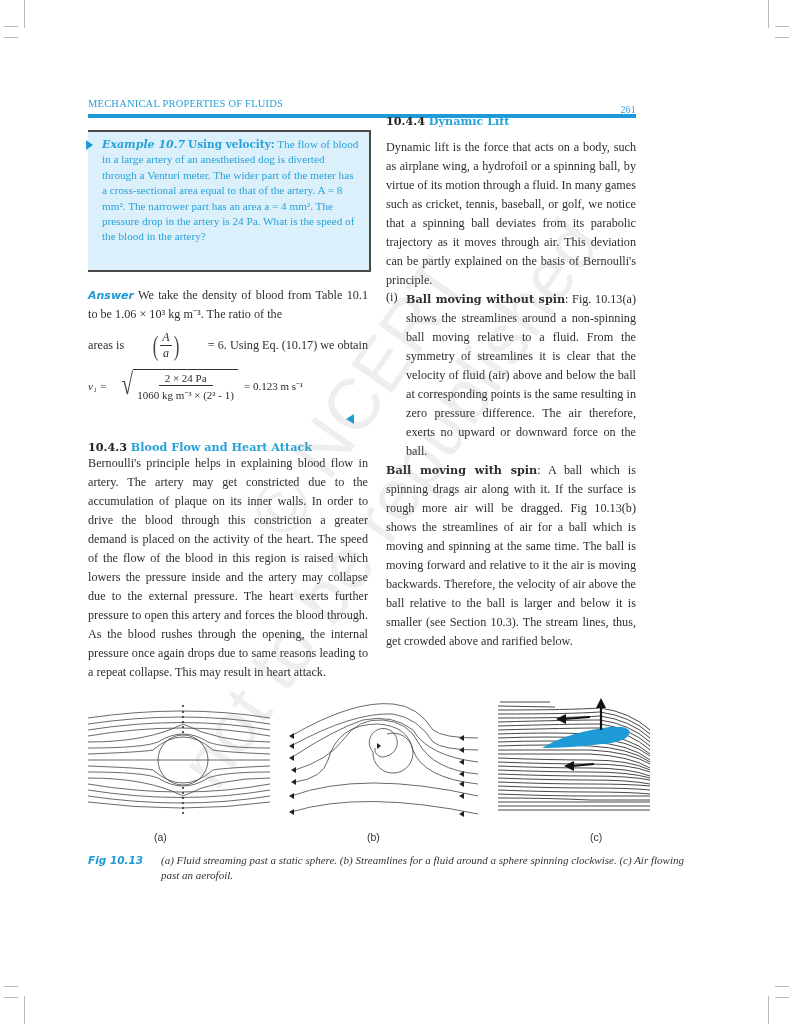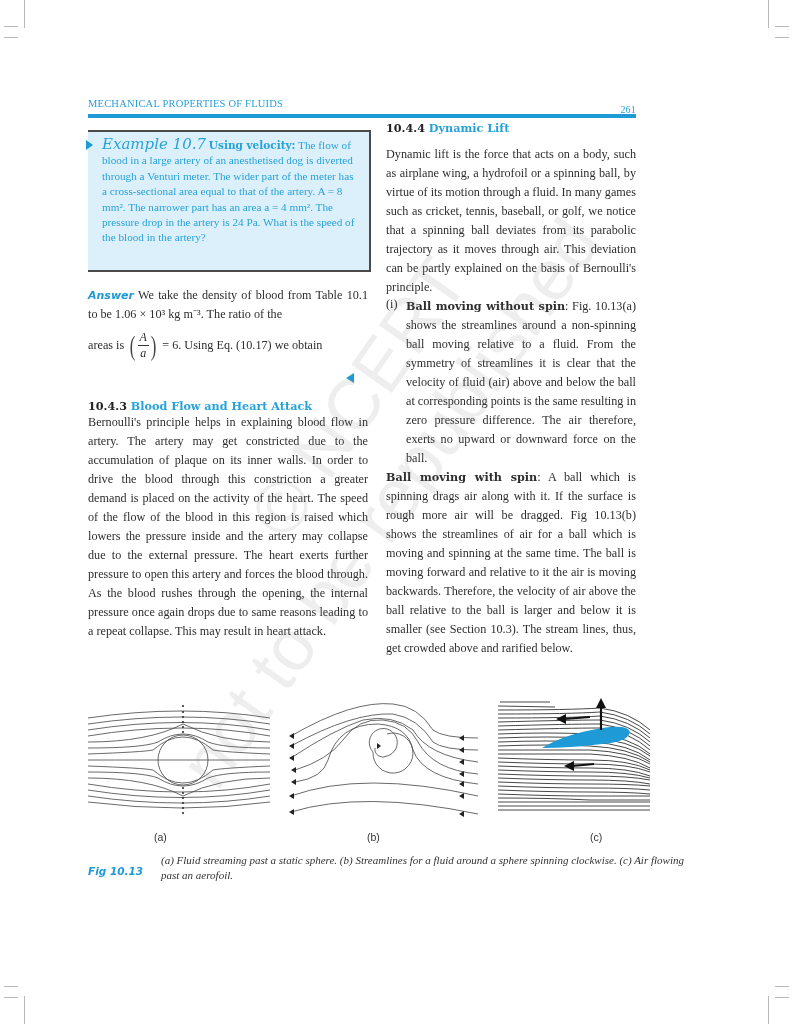--- a/index.html
+++ b/index.html
@@ -18,7 +18,7 @@
   .header-rule { position: absolute; left: 88px; top: 114px; width: 548px; height: 4px; background: #1e9ad6; }
 
   .col-left { position: absolute; left: 88px; top: 130px; width: 280px; }
-  .col-right { position: absolute; left: 386px; top: 121px; width: 250px; }
+  .col-right { position: absolute; left: 386px; top: 114px; width: 250px; }
 
   .example-box {
     position: relative; margin-left: 0px; width: 283px; height: 142px;

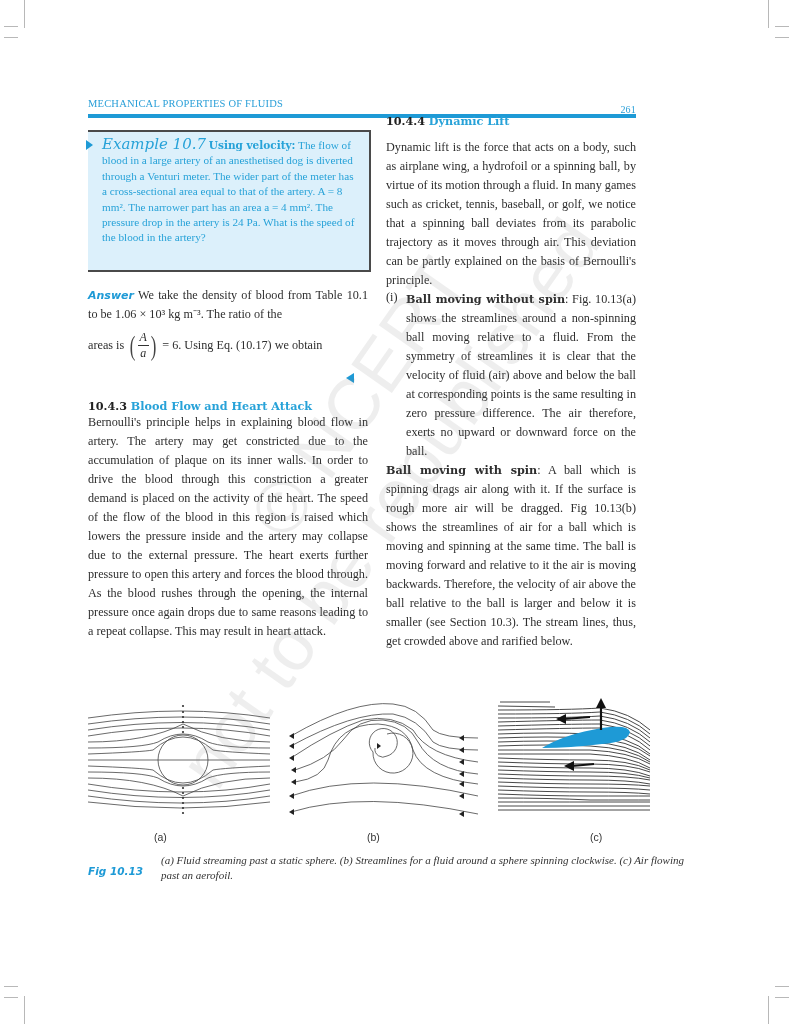--- a/index.html
+++ b/index.html
@@ -32,7 +32,7 @@
     border-top: 5px solid transparent; border-bottom: 5px solid transparent;
     border-left: 7px solid #1e9ad6;
   }
-  .example-box .ex-label { font-style: italic; font-weight: normal; font-family: "DejaVu Serif", serif; font-size: 15px; text-align: right; }
+  .example-box .ex-label { font-style: italic; font-weight: bold; font-family: "DejaVu Serif", serif; font-size: 11px; text-align: right; }
   .example-box .ex-title { font-weight: bold; font-family: "DejaVu Serif", serif; font-size: 10.5px; }
 
   .para {

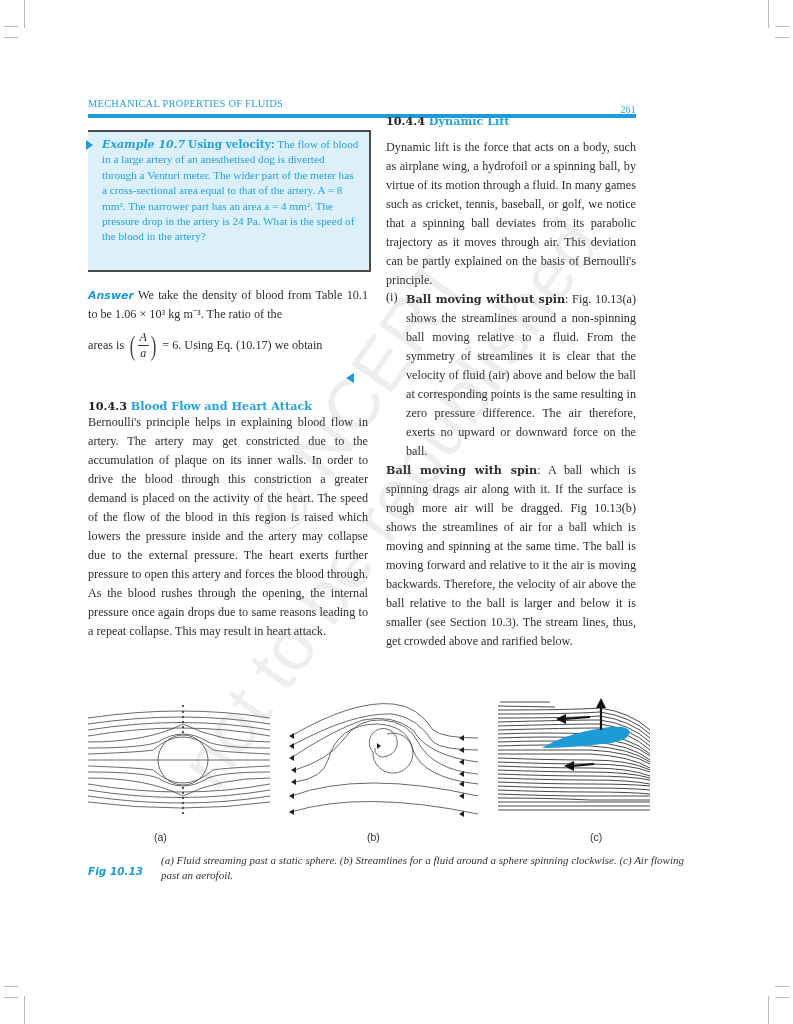--- a/index.html
+++ b/index.html
@@ -114,7 +114,7 @@
       <span class="answer-label">Answer</span>
       <span>We take the density of blood from Table 10.1 to be 1.06 × 10³ kg m⁻³. The ratio of the</span>
     </p>
-    <div class="eq-line" style="margin-top:6px;">
+    <div class="eq-line" style="margin-top:6px;justify-content:space-between;">
       <span>areas is</span>
       <span class="paren-frac">
         <span class="paren">(</span>

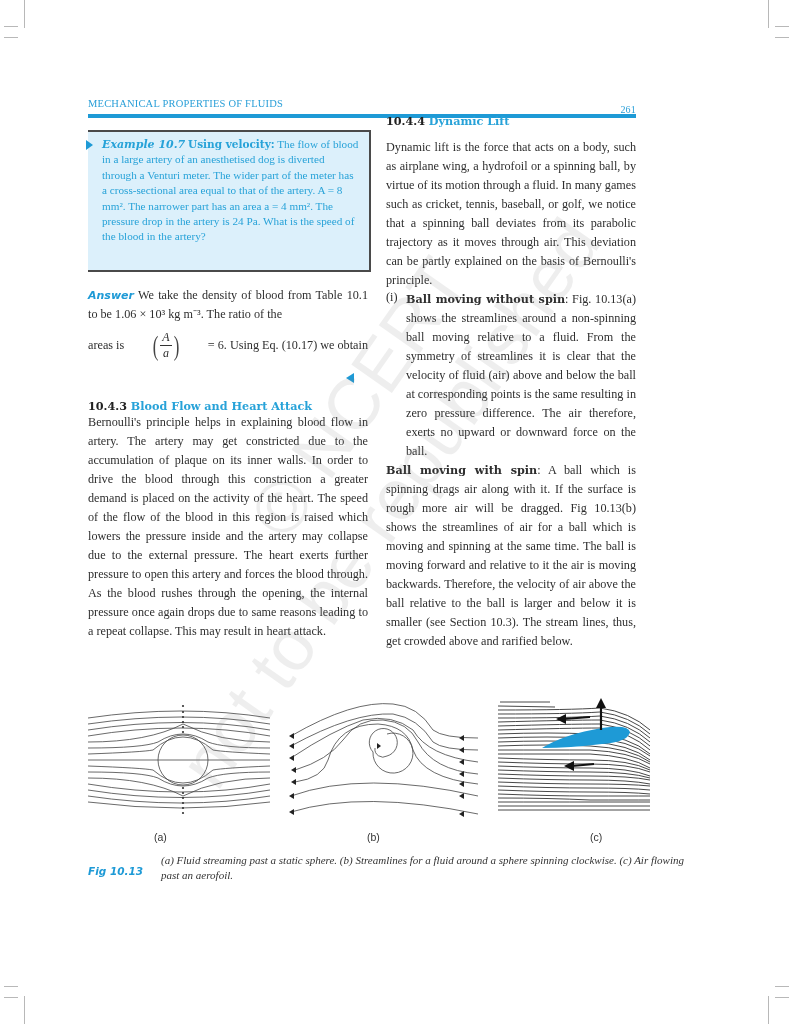--- a/index.html
+++ b/index.html
@@ -125,6 +125,17 @@
         <span class="paren">)</span>
       </span>
       <span>= 6. Using Eq. (10.17) we obtain</span>
+    </div>
+    <div class="sqrt-eq">
+      <span class="v1">v₁ =</span>
+      <span class="sqrt">
+        <span class="radical">√</span>
+        <span class="radicand">
+          <span class="num">2 × 24 Pa</span>
+          <span class="den">1060 kg m⁻³ × (2² - 1)</span>
+        </span>
+      </span>
+      <span style="margin-left:6px;">= 0.123 m s⁻¹</span>
     </div>
     <div class="end-marker"></div>
   </div>

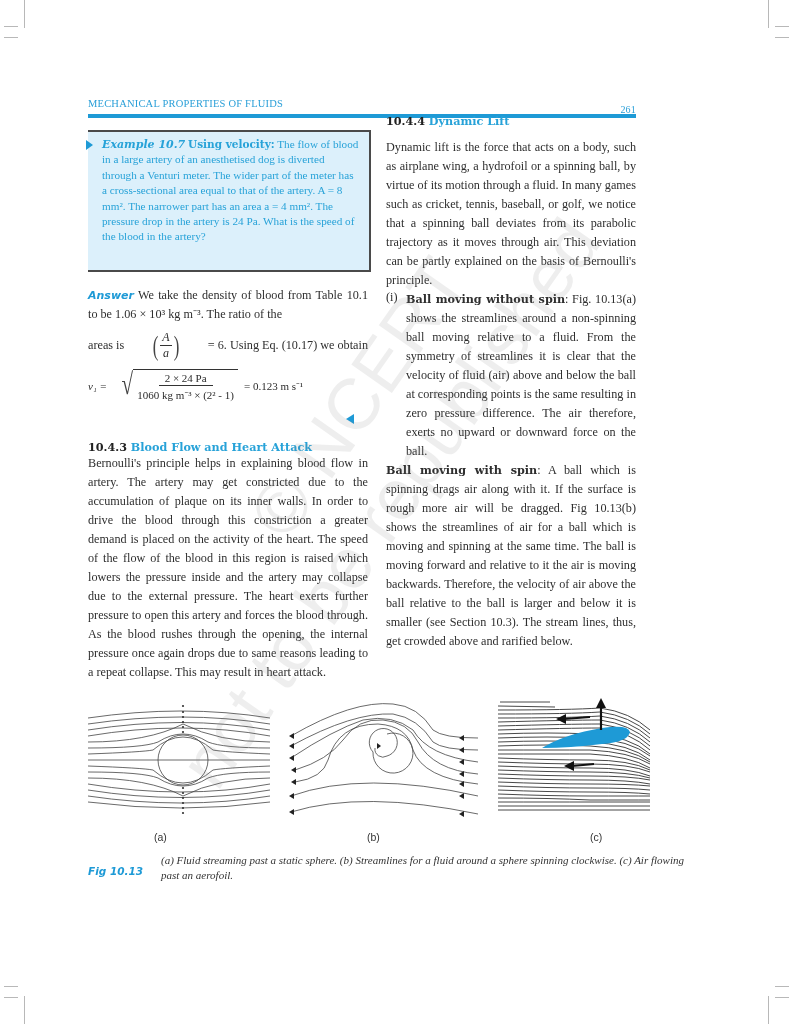--- a/index.html
+++ b/index.html
@@ -72,7 +72,7 @@
   .fig-label { position: absolute; font-family: "Liberation Sans", sans-serif; font-size: 10.5px; color: #333; }
 
   .caption { position: absolute; left: 88px; top: 853px; width: 620px; font-size: 10.6px; line-height: 15px; color: #333; }
-  .caption .fig-no { position: absolute; left: 0; top: 0; color: #1e9ad6; font-weight: bold; font-style: italic; font-family: "DejaVu Sans", sans-serif; font-size: 10.5px; margin-top: 11px; }
+  .caption .fig-no { position: absolute; left: 0; top: 0; color: #1e9ad6; font-weight: bold; font-style: italic; font-family: "DejaVu Sans", sans-serif; font-size: 10.5px; }
   .caption .fig-text { position: absolute; left: 73px; top: 0; width: 540px; font-style: italic; font-family: "Liberation Serif", serif; font-size: 11px; }
 
   .footer { position: absolute; left: 0; width: 793px; top: 1030px; text-align: center; font-family: "Liberation Sans", sans-serif; font-size: 10.5px; color: #222; }

